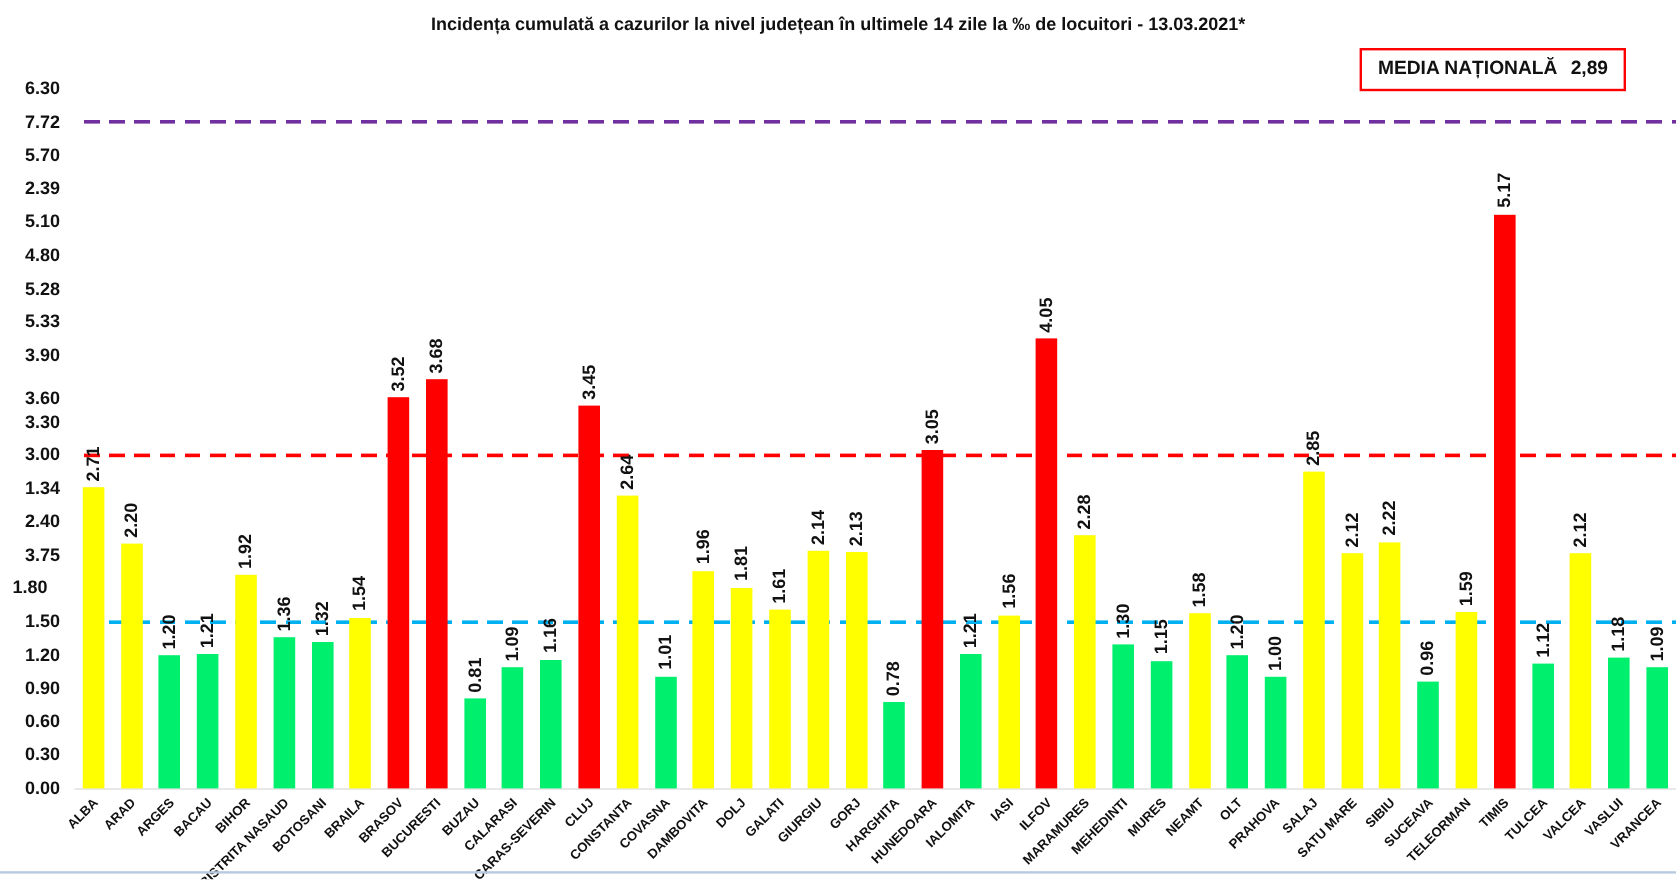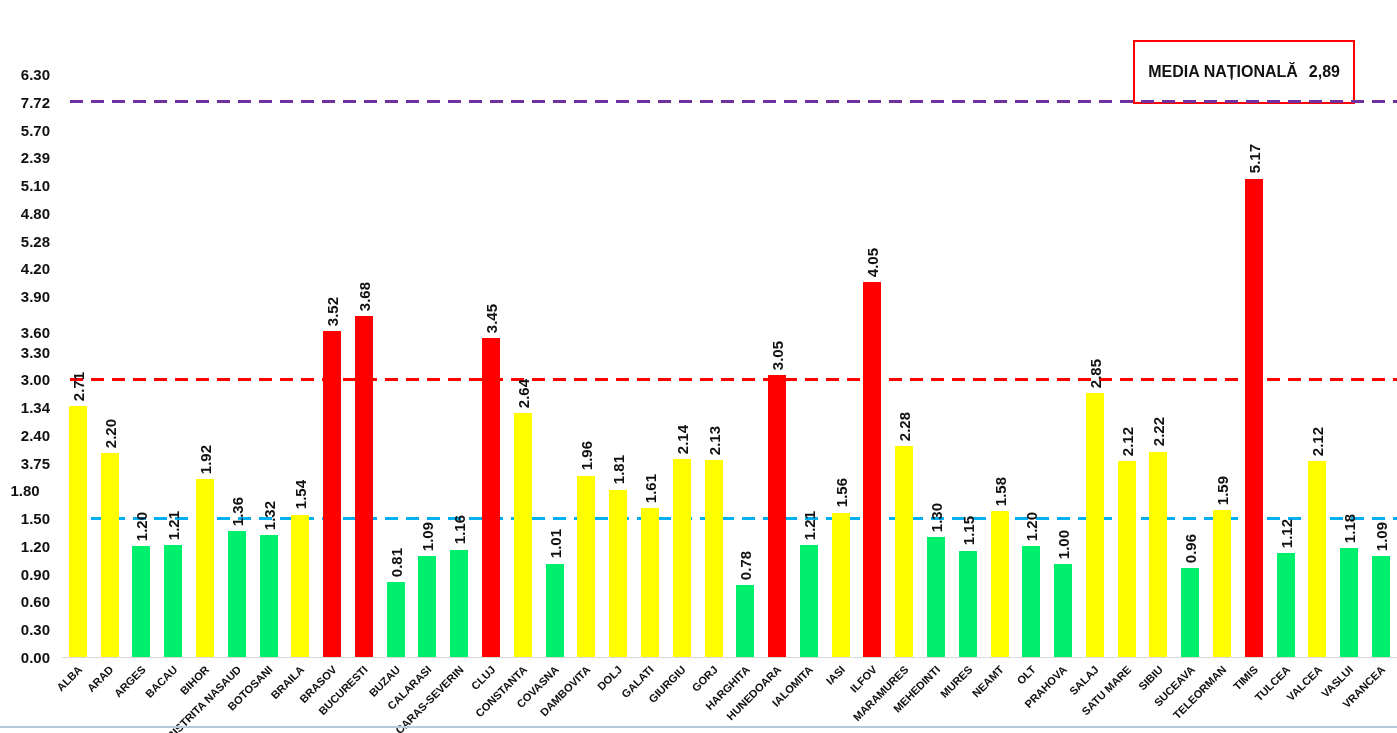--- a/index.html
+++ b/index.html
@@ -60,6 +60,7 @@
 <body>
 
 <div id="root">
+  <div class="title">Incidența cumulată a cazurilor la nivel județean în ultimele 14 zile la ‰ de locuitori - 13.03.2021*</div>
 
   <div class="media-box">
     <span>MEDIA NAȚIONALĂ</span>

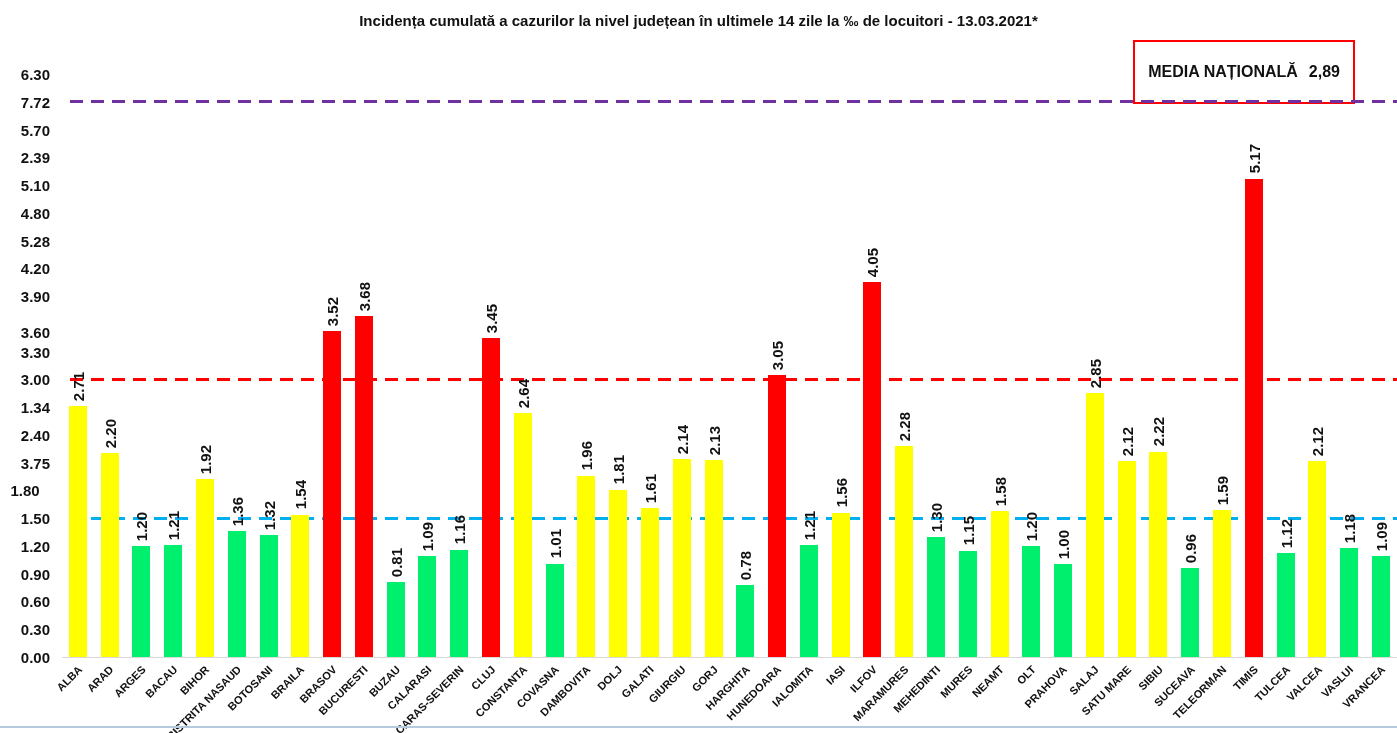--- a/index.html
+++ b/index.html
@@ -14,7 +14,7 @@
   .media-box {
     position:absolute; top:40px; right:42px;
     border:2px solid #ff0000; background:#fff;
-    padding:21px 13px; font-size:16px; font-weight:bold; color:#111;
+    padding:7px 13px; font-size:16px; font-weight:bold; color:#111;
     display:flex; gap:11px; align-items:center; white-space:nowrap;
   }
   .ytick {

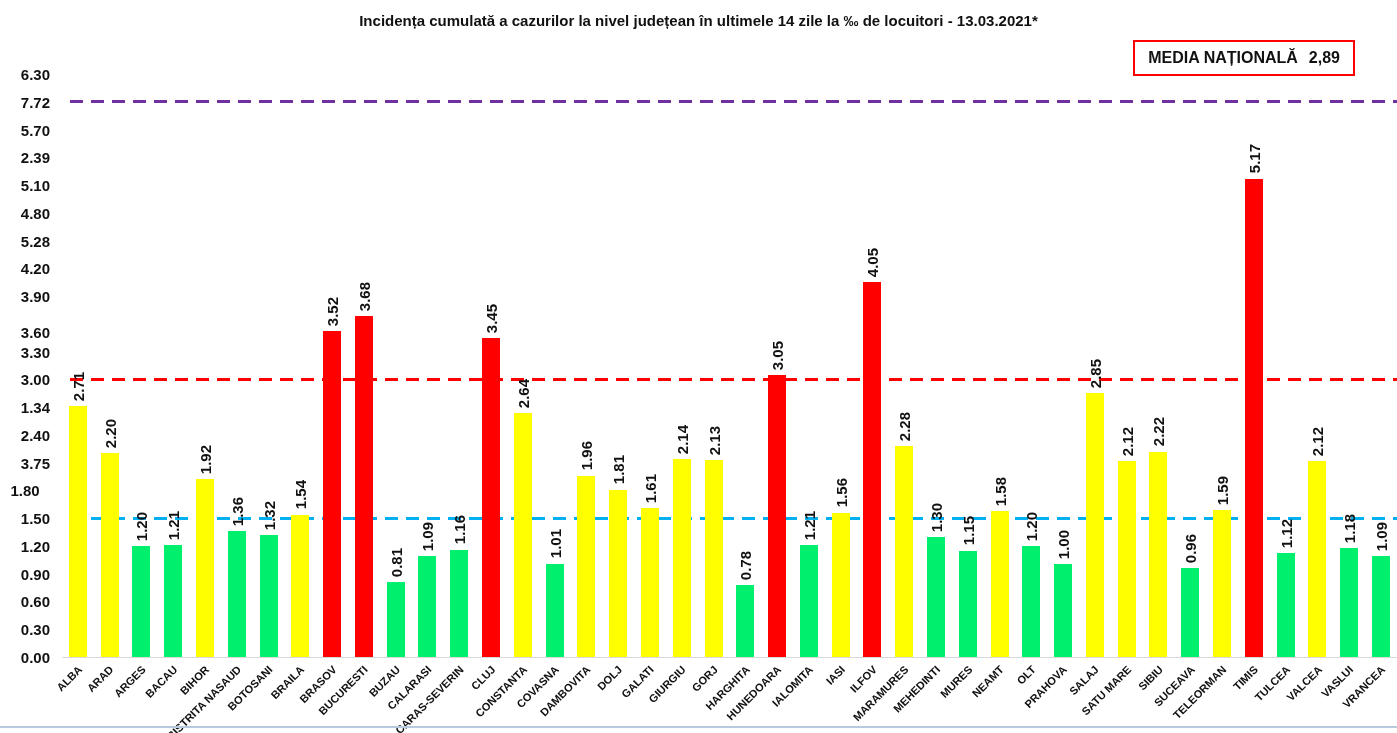--- a/index.html
+++ b/index.html
@@ -82,7 +82,7 @@
       <div class="ytick" style="top: 351.619px;">3.30</div>
       <div class="ytick" style="top: 332px;">3.60</div>
       <div class="ytick" style="top: 296.095px;">3.90</div>
-      <div class="ytick" style="top: 268.333px;">4.20</div>
+      <div class="ytick" style="top: 268.333px;">5.33</div>
       <div class="ytick" style="top: 240.571px;">5.28</div>
       <div class="ytick" style="top: 212.81px;">4.80</div>
       <div class="ytick" style="top: 185.048px;">5.10</div>

